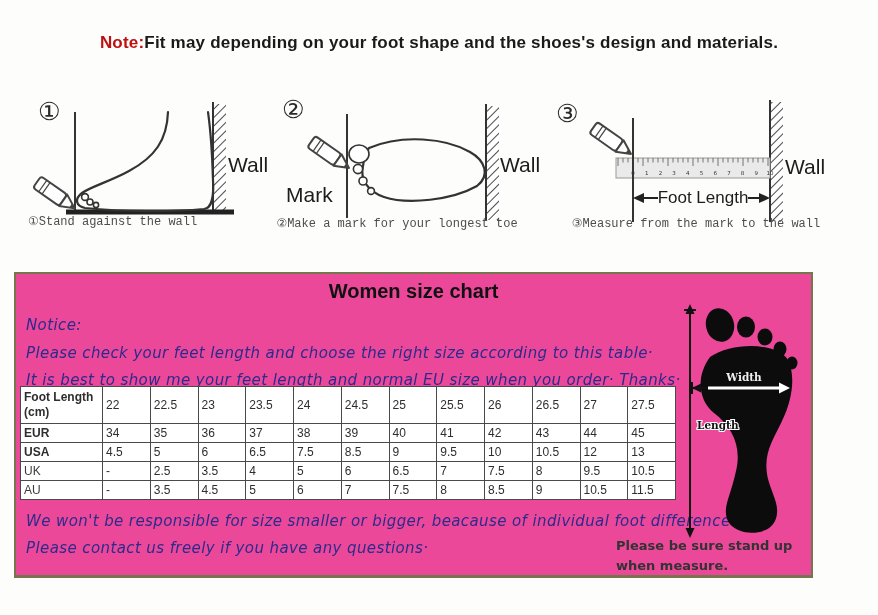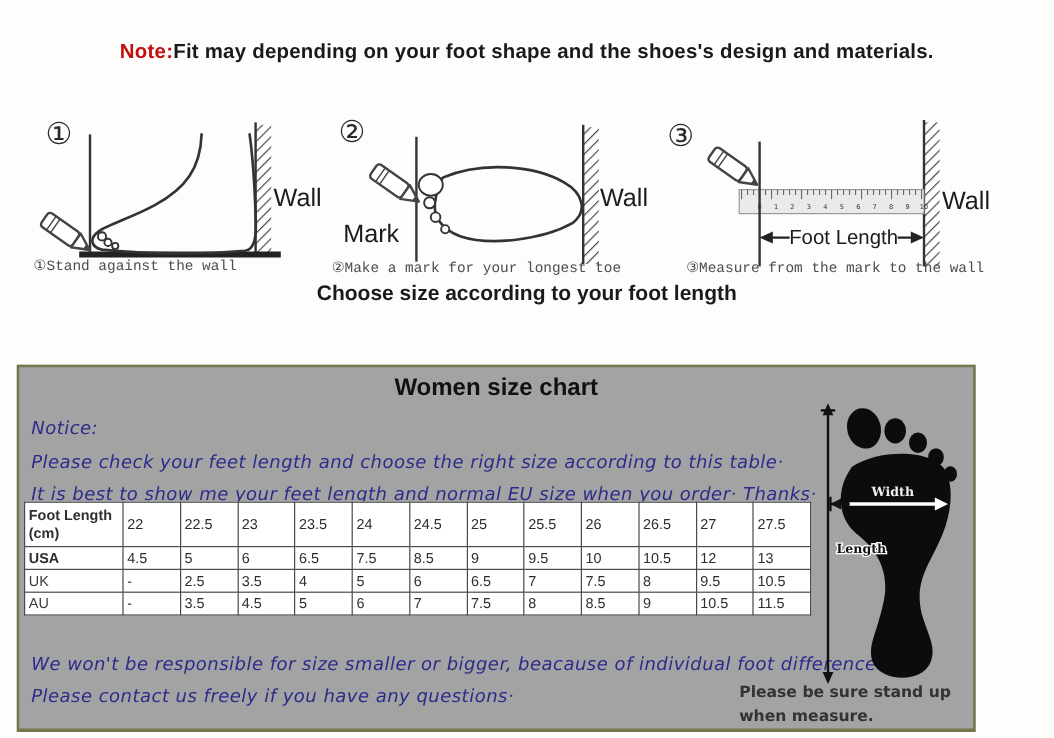--- a/index.html
+++ b/index.html
@@ -128,7 +128,6 @@
   <div class="pos caption" style="left:566px;top:216px;width:260px;text-align:center">③Measure from the mark to the wall</div>
   <div class="pos caption" style="left:262px;top:216px;width:270px;text-align:center">②Make a mark for your longest toe</div>
 
-  <div class="pos choose-line">Choose size according to your foot length</div>
 
   <div class="pos chart-box">
     <div class="pos chart-title">Women size chart</div>

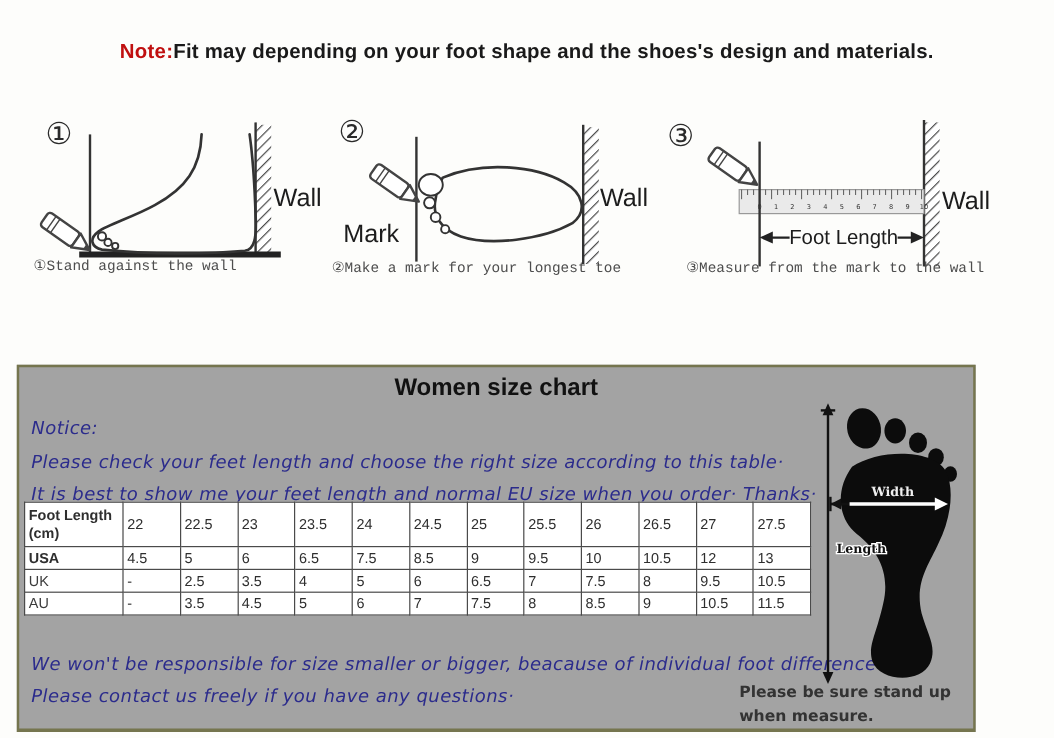--- a/index.html
+++ b/index.html
@@ -22,8 +22,8 @@
   .caption{font-size:12px;color:#4d4d4d;font-family:Liberation Mono, monospace;}
   .choose-line{top:234px;left:0;width:878px;text-align:center;font-size:17.5px;font-weight:bold;color:#1a1a1a;}
   
-  .chart-box{left:14px;top:272px;width:795px;height:301px;background:#a3a3a3;
-             border:2px solid #75754e;border-bottom-width:3px;margin-top:32px;}
+  .chart-box{left:14px;top:272px;width:795px;height:301px;background:#ec4899;
+             border:2px solid #75754e;border-bottom-width:3px;}
   .chart-title{top:6px;left:0;width:100%;text-align:center;font-size:20px;font-weight:bold;color:#111;}
   .notice{font-family:"DejaVu Sans",sans-serif;font-style:italic;color:#2b2b8c;font-size:15px;
           letter-spacing:0.4px;white-space:nowrap;}

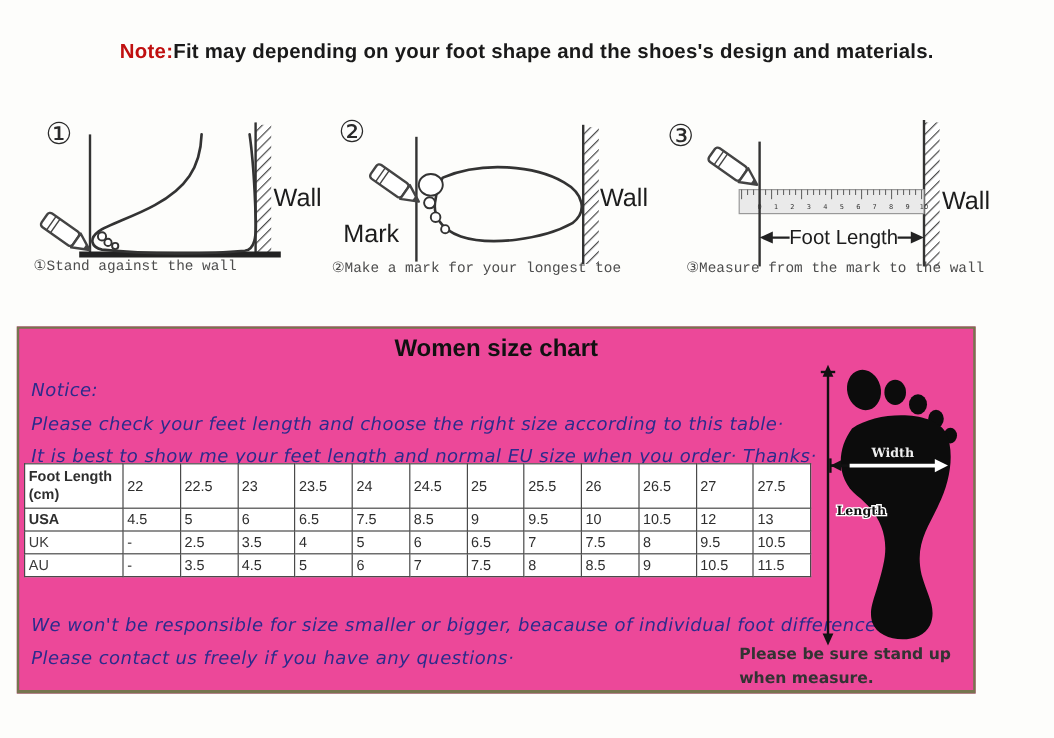--- a/index.html
+++ b/index.html
@@ -154,6 +154,21 @@
             <td>27.5</td>
           </tr>
           <tr>
+            <th>EUR</th>
+            <td>34</td>
+            <td>35</td>
+            <td>36</td>
+            <td>37</td>
+            <td>38</td>
+            <td>39</td>
+            <td>40</td>
+            <td>41</td>
+            <td>42</td>
+            <td>43</td>
+            <td>44</td>
+            <td>45</td>
+          </tr>
+          <tr>
             <th>USA</th>
             <td>4.5</td>
             <td>5</td>

